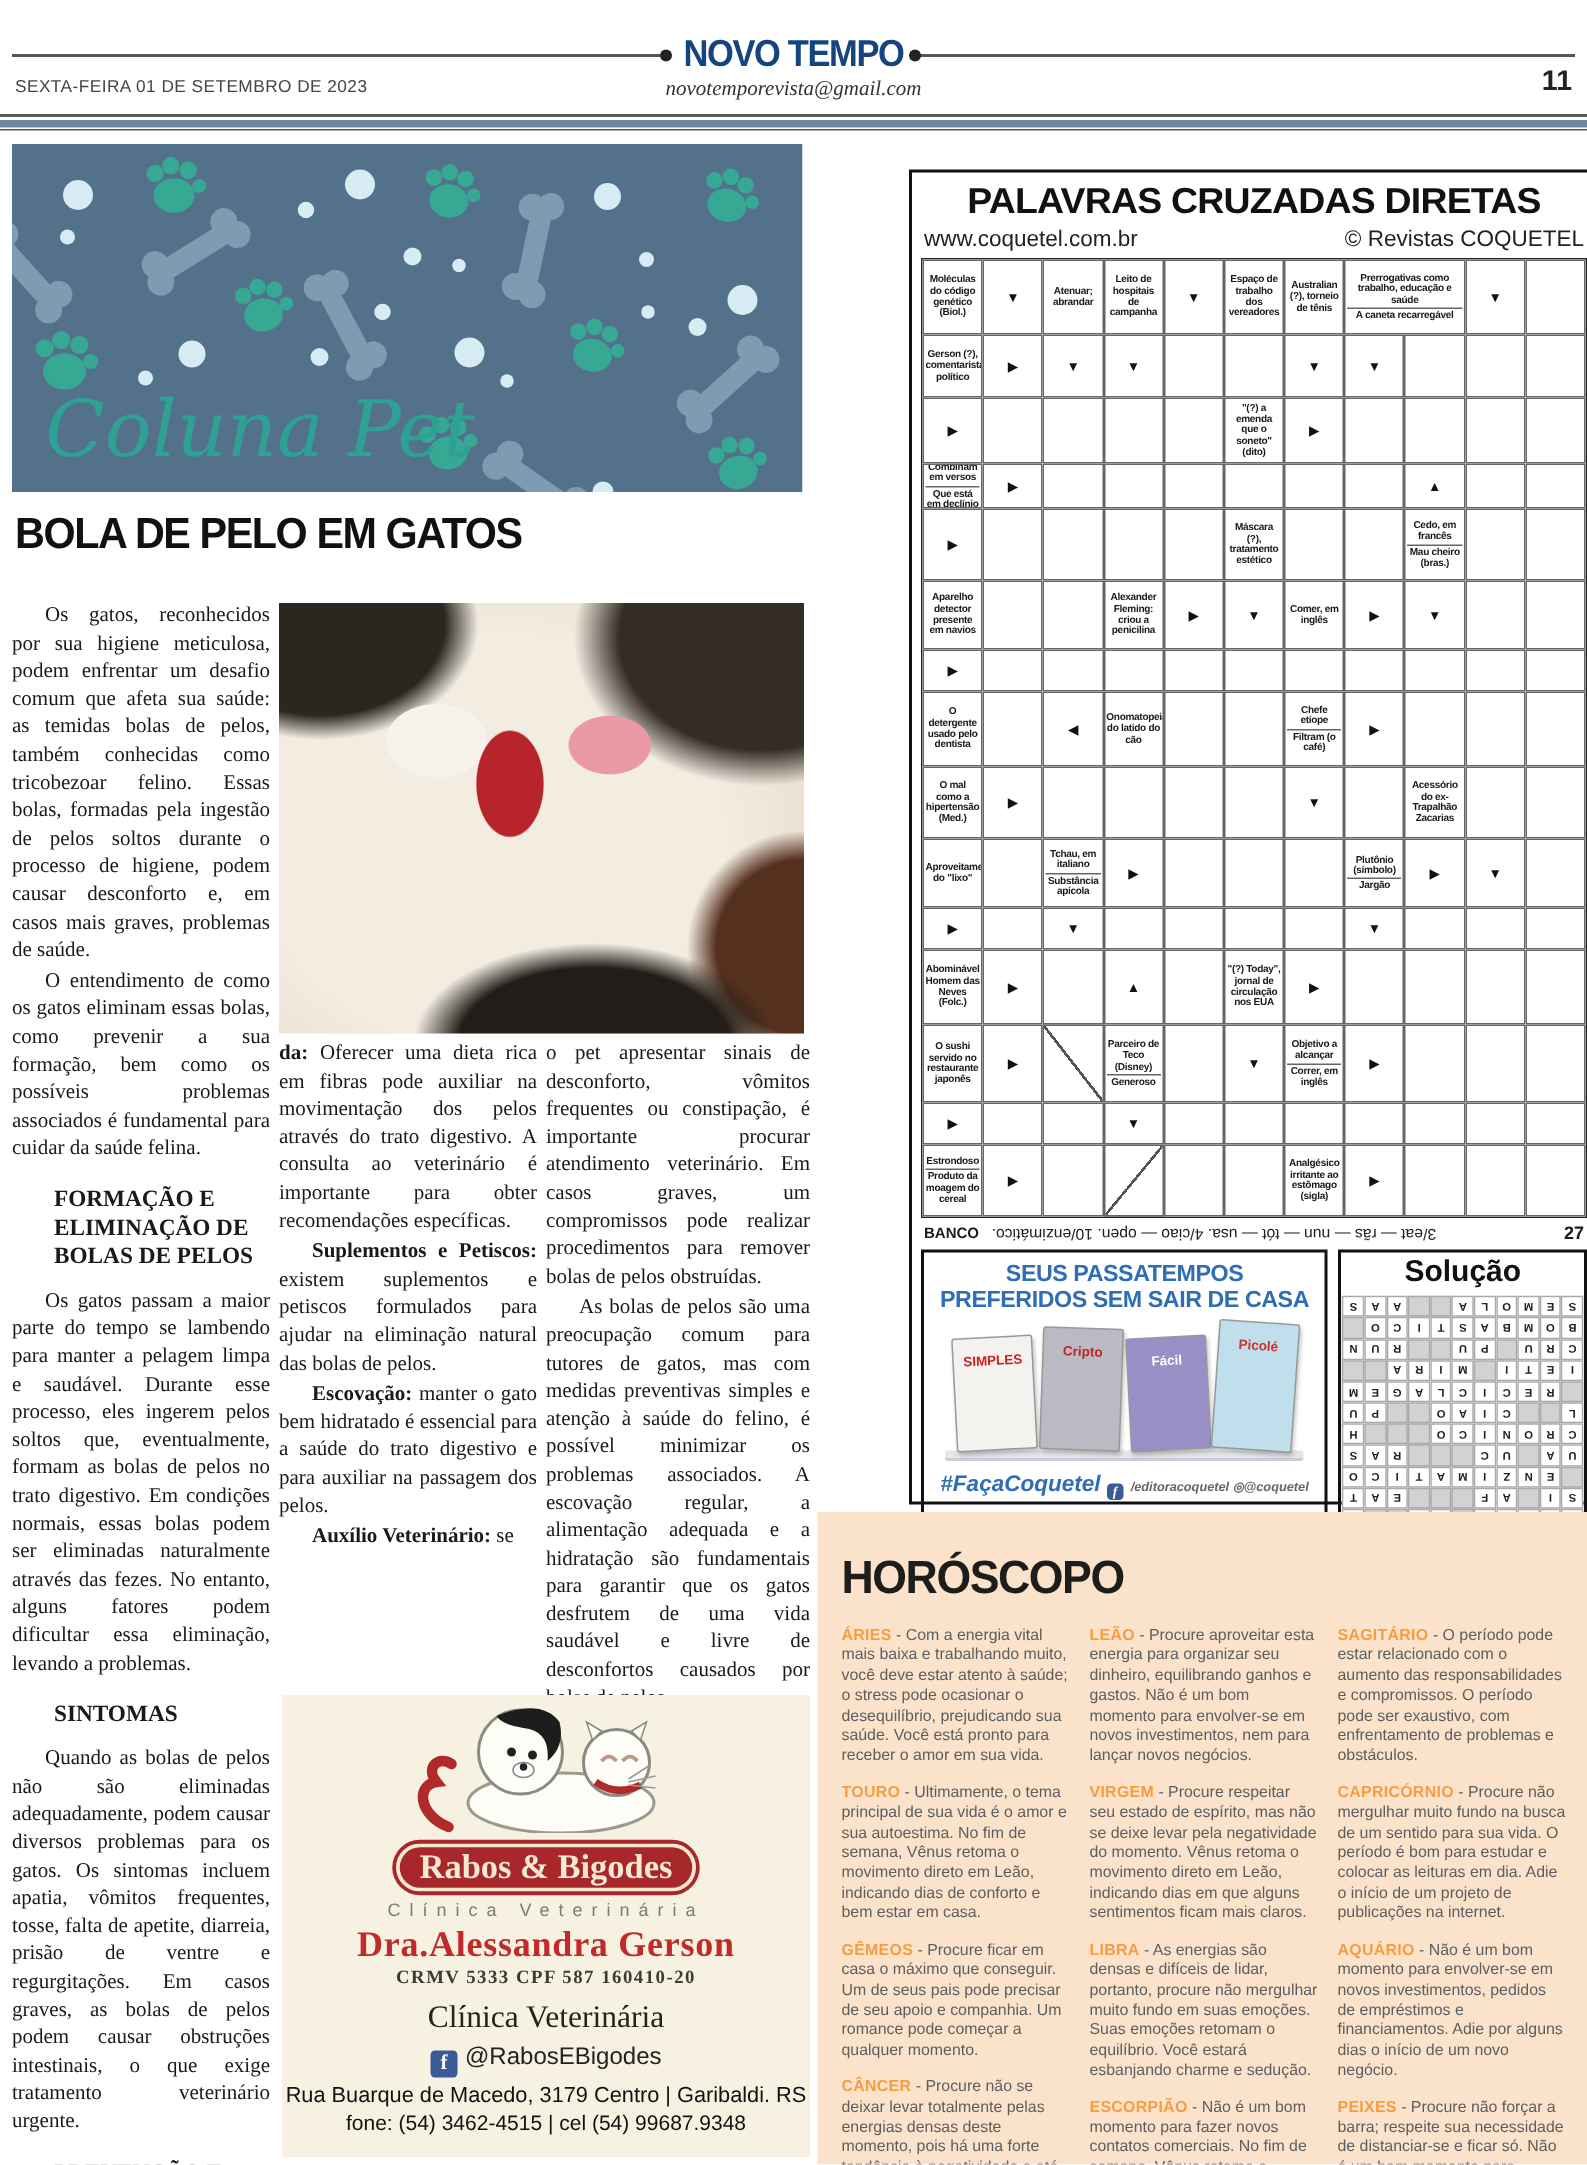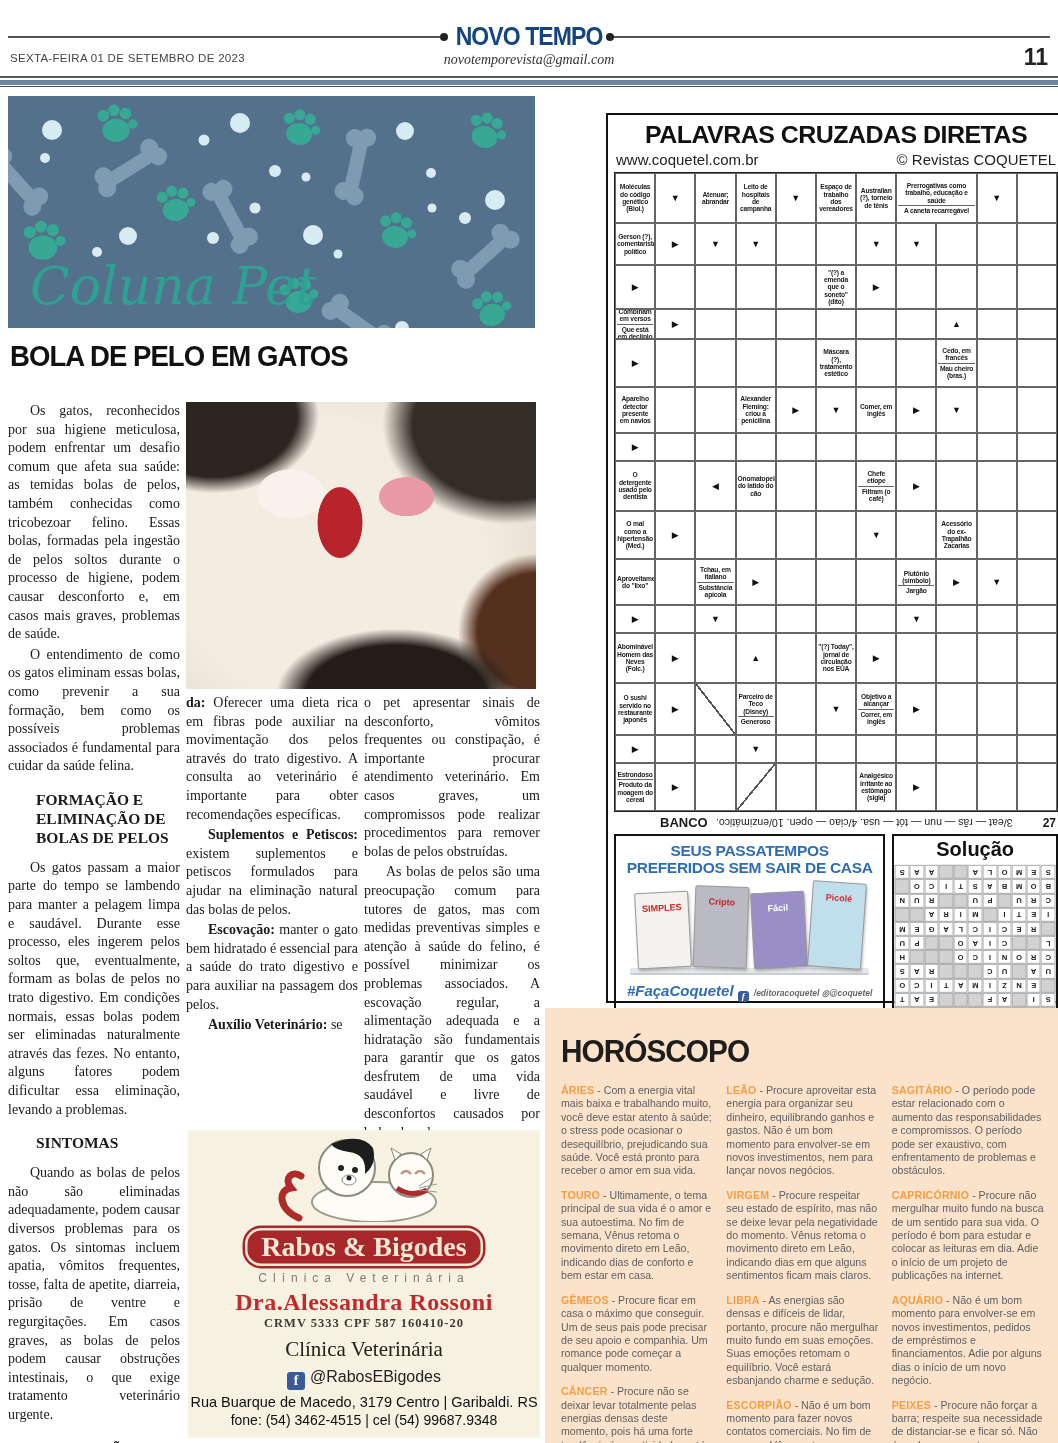--- a/index.html
+++ b/index.html
@@ -19,7 +19,7 @@
   .hdr-date{position:absolute;left:10px;top:52px;font-family:"Liberation Sans",sans-serif;
      font-size:11.5px;color:#444;letter-spacing:.3px;}
   .hdr-page{position:absolute;right:10px;top:44px;font-family:"Liberation Sans",sans-serif;
-     font-weight:bold;font-size:23px;color:#222;}
+     font-weight:bold;font-size:19px;color:#222;}
   .hdr-bars{position:absolute;left:0;top:76px;width:1058px;}
   .bar1{height:2px;background:#5a5a5a;}
   .bar2{height:5px;background:#6e86a2;margin-top:2px;}

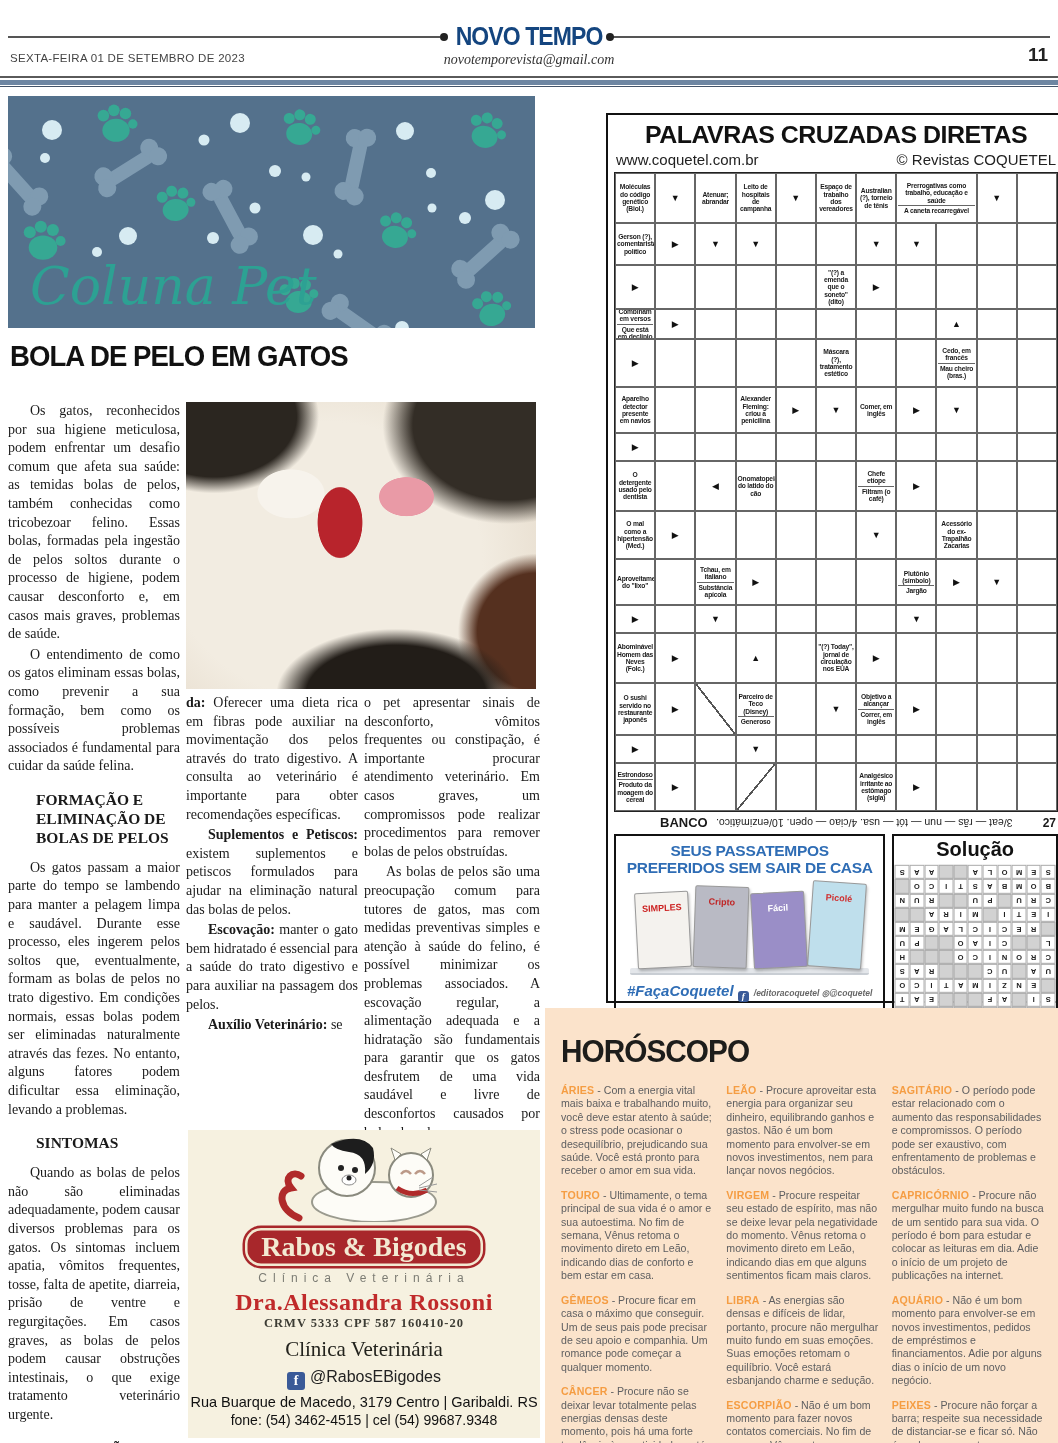--- a/index.html
+++ b/index.html
@@ -89,7 +89,7 @@
   .xcell.dg1{background:linear-gradient(to top right,#fff 48.5%,#555 48.5%,#555 51.5%,#fff 51.5%);}
   .xcell.dg2{background:linear-gradient(to bottom right,#fff 48.5%,#555 48.5%,#555 51.5%,#fff 51.5%);}
   .banco{display:flex;align-items:center;margin:3px 2px 4px 2px;font-size:12px;}
-  .banco b{font-size:13px;margin-right:8px;margin-left:44px;}
+  .banco b{font-size:10px;margin-right:8px;}
   .banco .flip{display:inline-block;transform:rotate(180deg);font-size:10.5px;color:#222;}
   .banco .num{margin-left:auto;font-weight:bold;font-size:12px;}
   .pz-bottom{display:flex;gap:7px;}

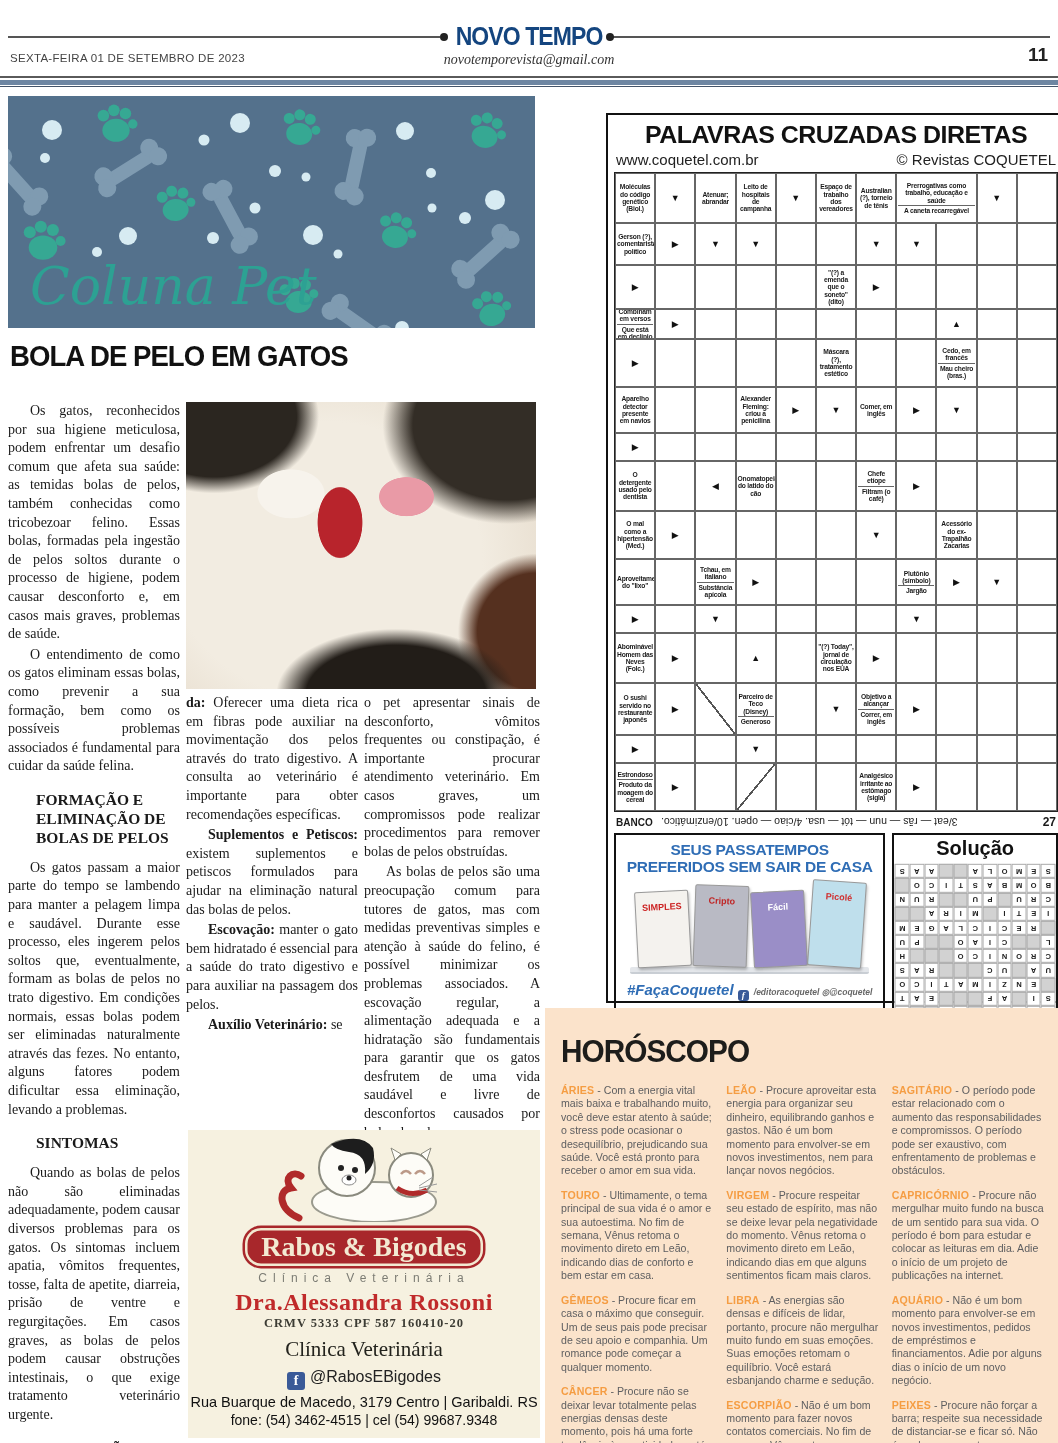--- a/index.html
+++ b/index.html
@@ -57,7 +57,7 @@
   .vetad{position:absolute;left:188px;top:1130px;width:352px;height:308px;background:#f6f1e0;
      text-align:center;font-family:"Liberation Serif",serif;}
   .vet-badge{display:inline-block;margin-top:2px;background:#a8272b;color:#f3e9d2;
-     border-radius:16px;padding:3px 16px;font-size:28px;font-weight:bold;
+     border-radius:16px;padding:3px 16px;font-size:23px;font-weight:bold;
      box-shadow:inset 0 0 0 2.5px #f3e9d2, 0 0 0 2.5px #a8272b;}
   .vet-tag{letter-spacing:6px;color:#7c7c74;font-size:12px;margin-top:5px;font-family:"Liberation Sans",sans-serif;}
   .vet-doc{color:#c02a2a;font-weight:bold;font-size:24px;margin-top:4px;letter-spacing:.5px;}

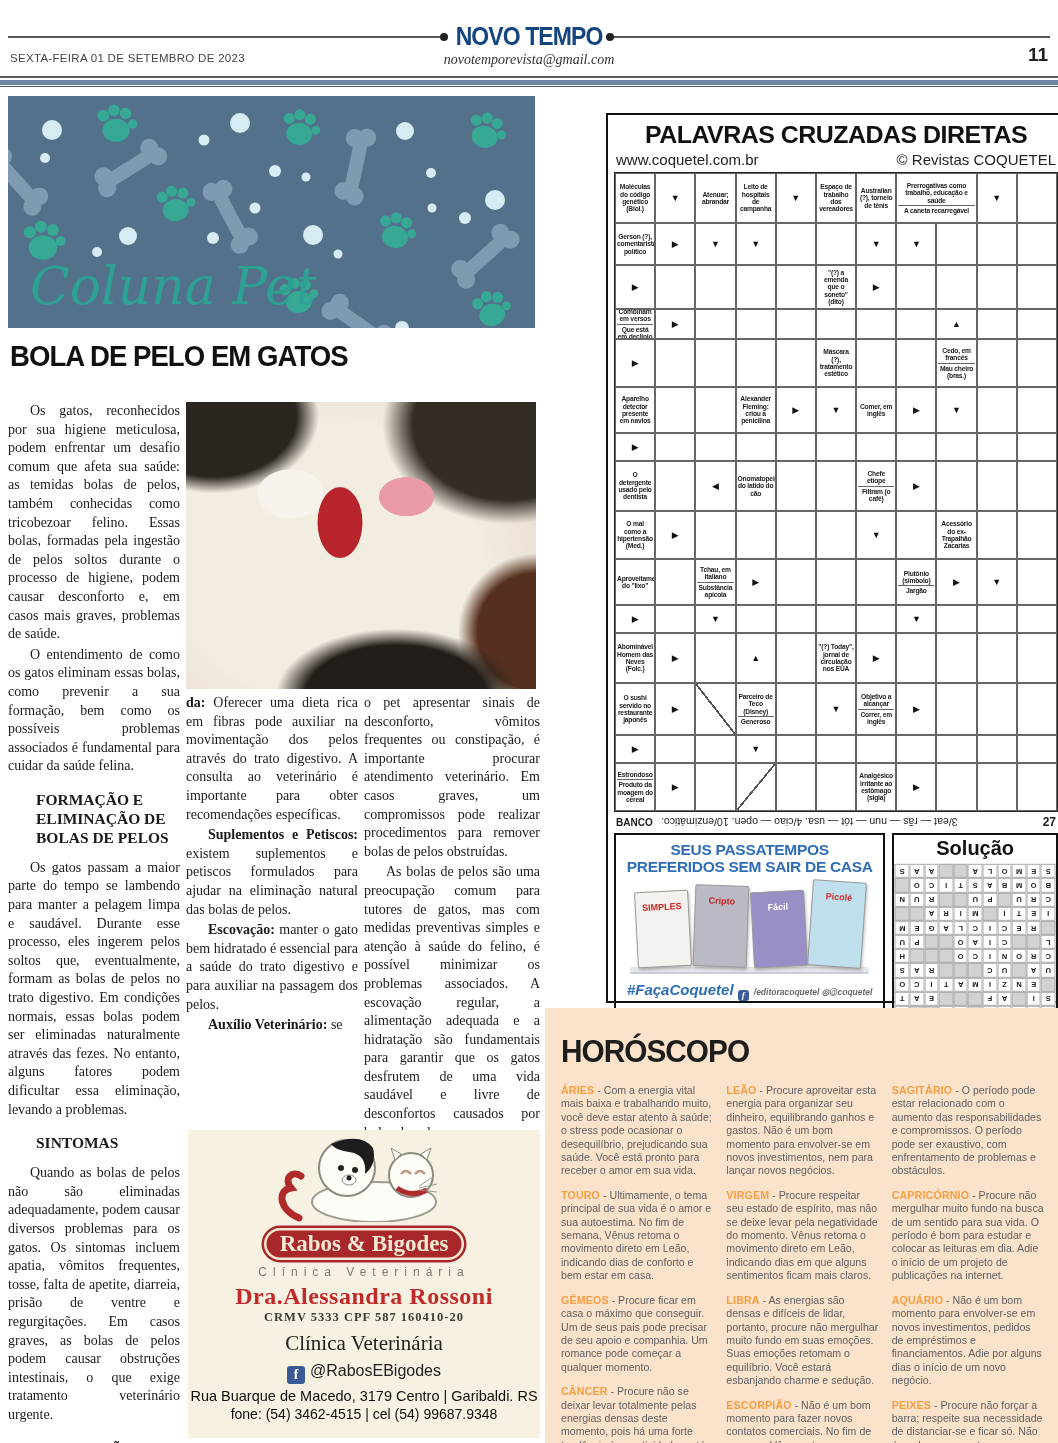--- a/index.html
+++ b/index.html
@@ -260,7 +260,7 @@
   </svg>
   <div><span class="vet-badge">Rabos &amp; Bigodes</span></div>
   <div class="vet-tag">Clínica Veterinária</div>
-  <div class="vet-doc">Dra.Alessandra Rossoni</div>
+  <div class="vet-doc">Dra.Alessandra Gerson</div>
   <div class="vet-crmv">CRMV 5333 CPF 587 160410-20</div>
   <div class="vet-l1">Clínica Veterinária</div>
   <div class="vet-fb">

